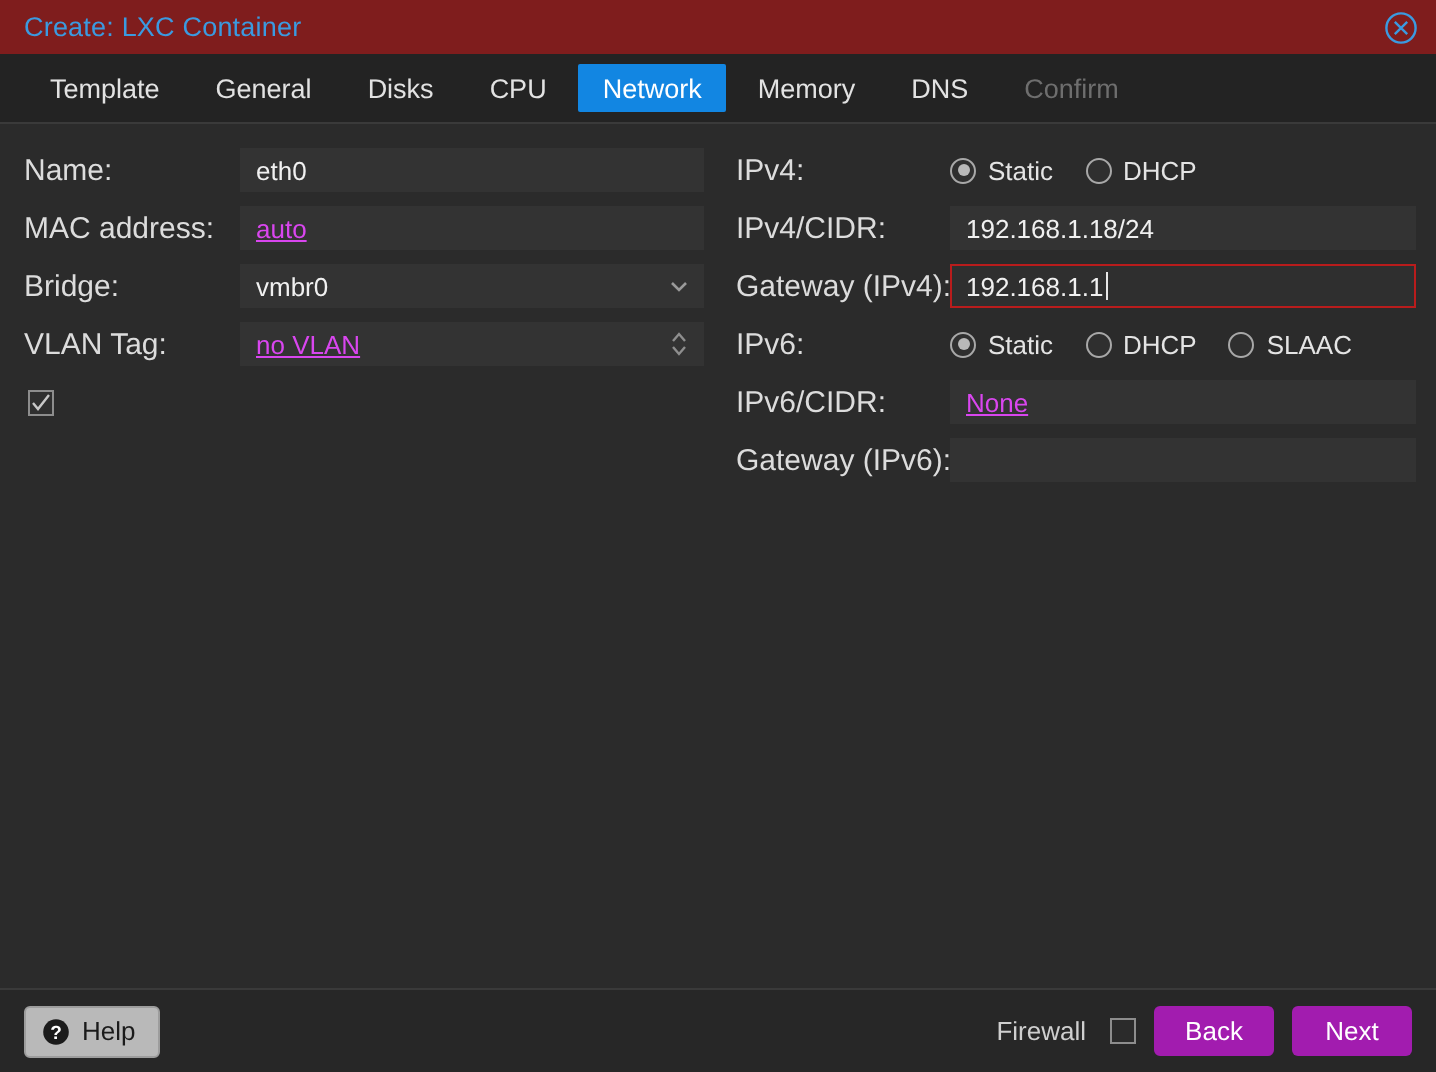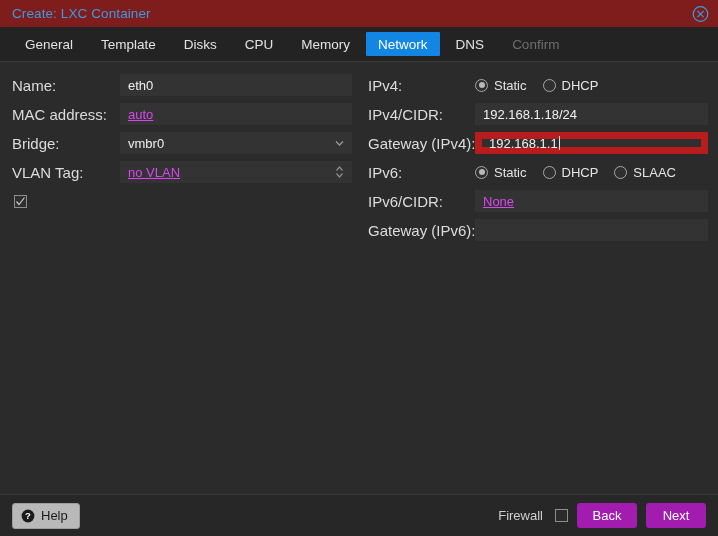--- a/index.html
+++ b/index.html
@@ -284,8 +284,8 @@
   </div>
 
   <div id="tabbar">
+    <div class="tab">Template</div>
     <div class="tab">General</div>
-    <div class="tab">Template</div>
     <div class="tab">Disks</div>
     <div class="tab">CPU</div>
     <div class="tab">Memory</div>

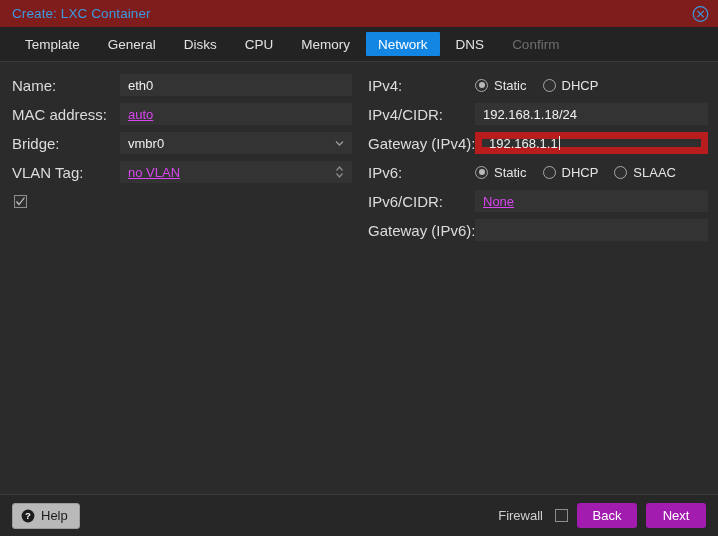--- a/index.html
+++ b/index.html
@@ -288,8 +288,8 @@
     <div class="tab">General</div>
     <div class="tab">Disks</div>
     <div class="tab">CPU</div>
+    <div class="tab active">Network</div>
     <div class="tab">Memory</div>
-    <div class="tab active">Network</div>
     <div class="tab">DNS</div>
     <div class="tab disabled">Confirm</div>
   </div>

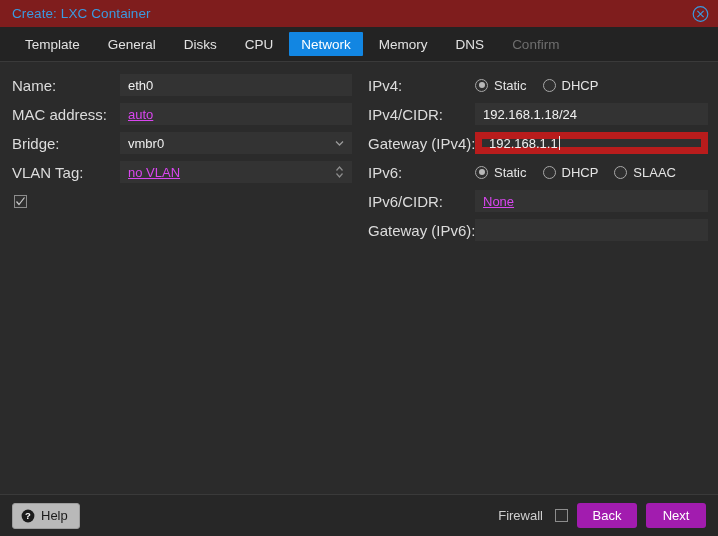--- a/index.html
+++ b/index.html
@@ -130,7 +130,7 @@
   }
   .field.placeholder { color: #d946ef; text-decoration: underline; }
   .field.focused {
-    border: 7px solid #b91c1c;
+    border: 1px solid #b91c1c;
     background: #2f2f2f;
   }
   .field.empty-field { background: #333333; }

